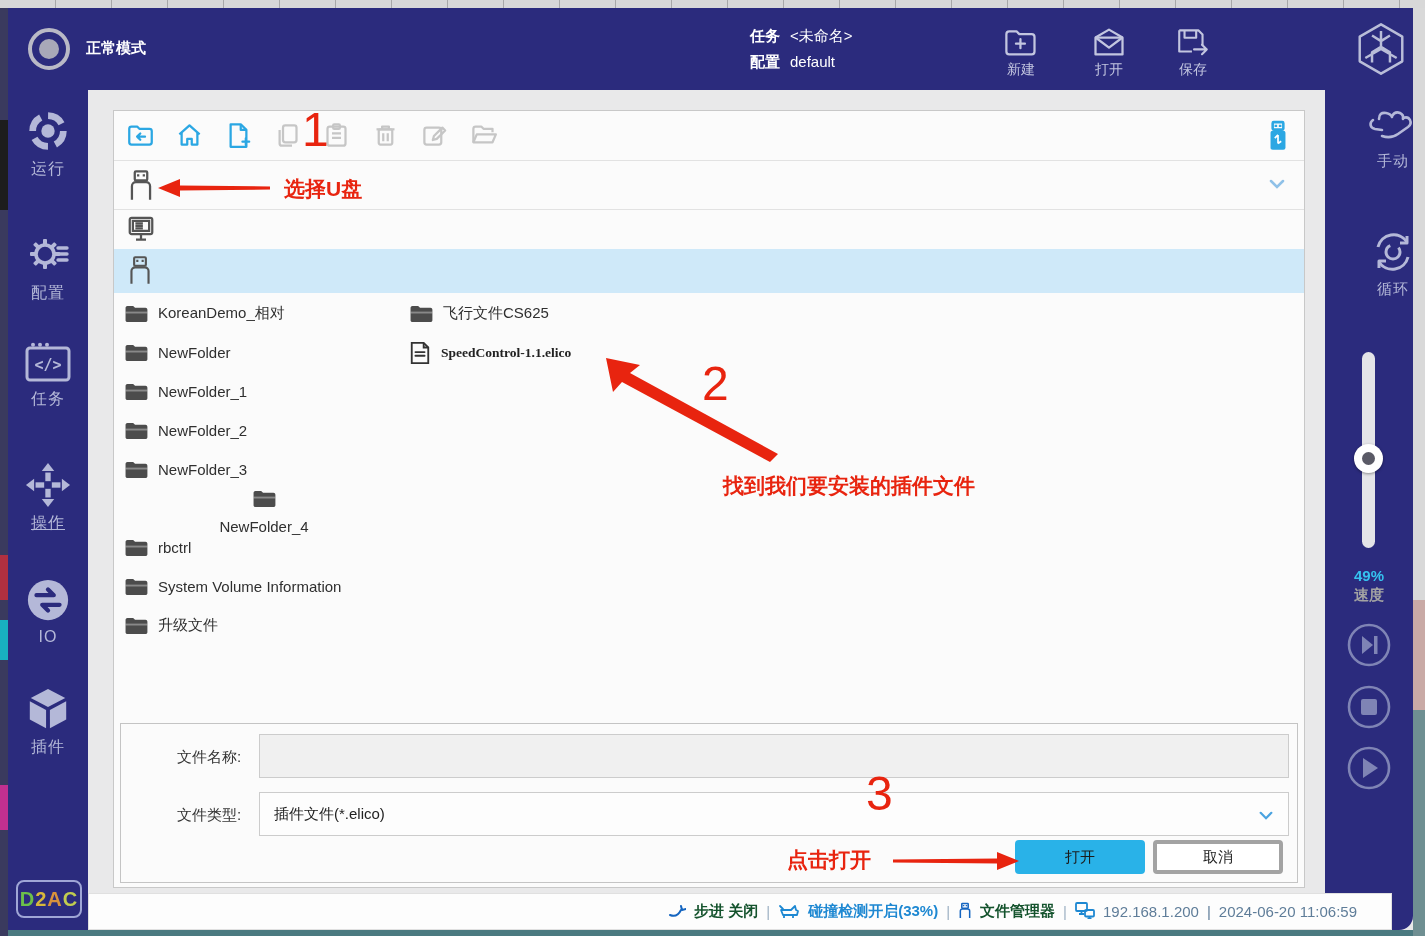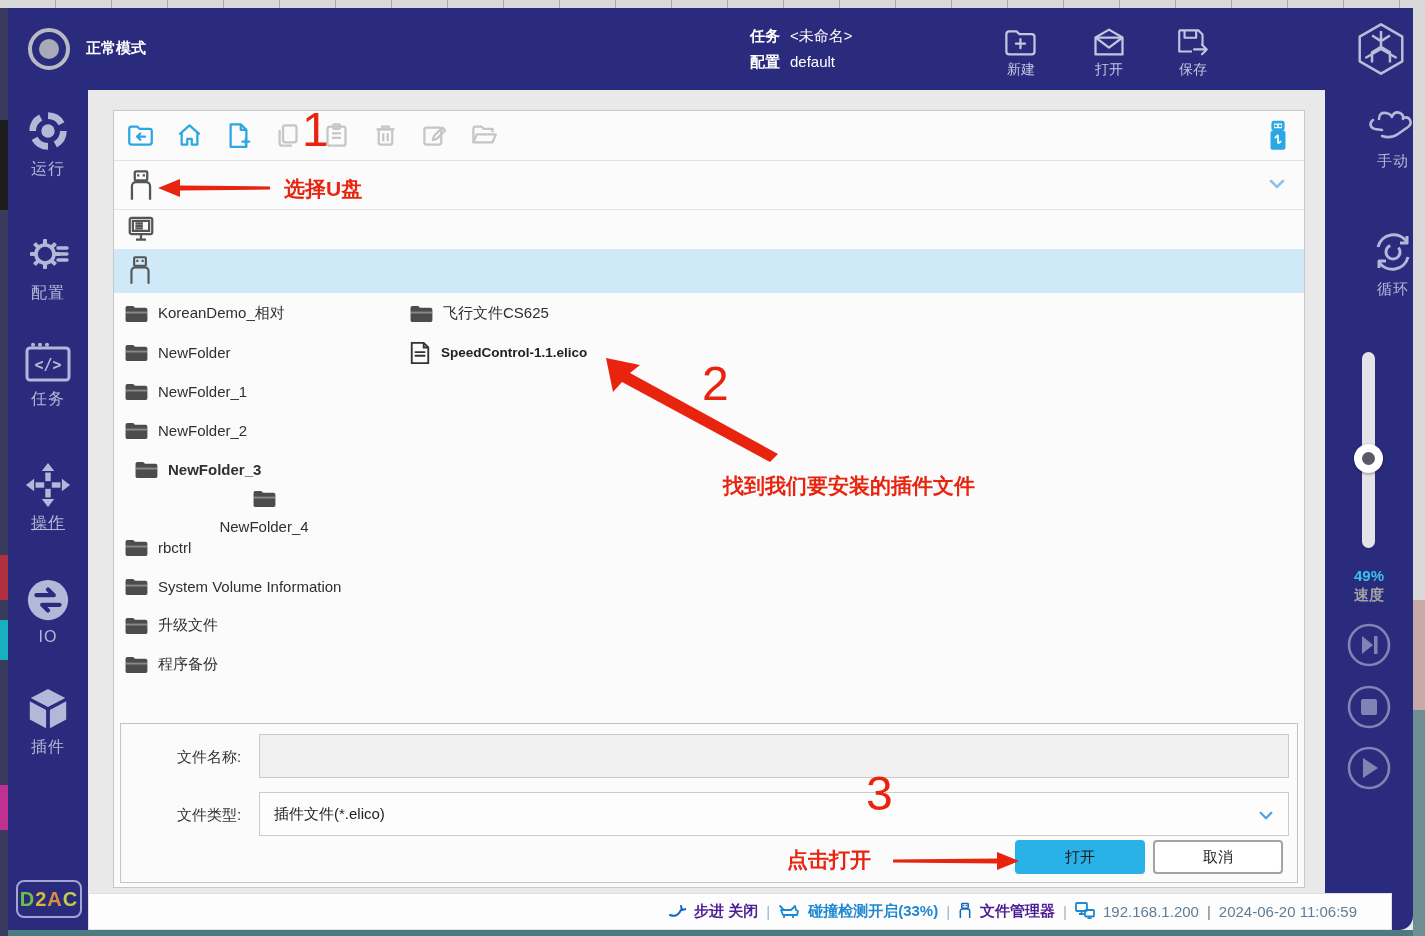--- a/index.html
+++ b/index.html
@@ -58,7 +58,7 @@
   .drow2{position:absolute;left:0;top:138px;right:0;height:44px;background:#cfe9f9;}
   .frow{position:absolute;height:39px;display:flex;align-items:center;gap:10px;font-size:15px;color:#2f2f2f;cursor:pointer;}
   .frow svg{flex:0 0 auto;}
-  .file-bold{font-family:Liberation Sans, sans-serif;font-weight:bold;font-size:13.5px;color:#222;}
+  .file-bold{font-family:Liberation Serif, serif;font-weight:bold;font-size:13.5px;color:#222;}
   .fbox{position:absolute;left:6px;top:612px;width:1178px;height:160px;border:1px solid #c4c4c4;background:#fbfbfb;box-sizing:border-box;}
   .flabel{position:absolute;left:12px;font-size:15px;color:#333;margin-left:44px;}
   .finput{position:absolute;left:138px;right:8px;top:10px;height:44px;background:#f0f0f0;border:1px solid #ccc;box-sizing:border-box;}

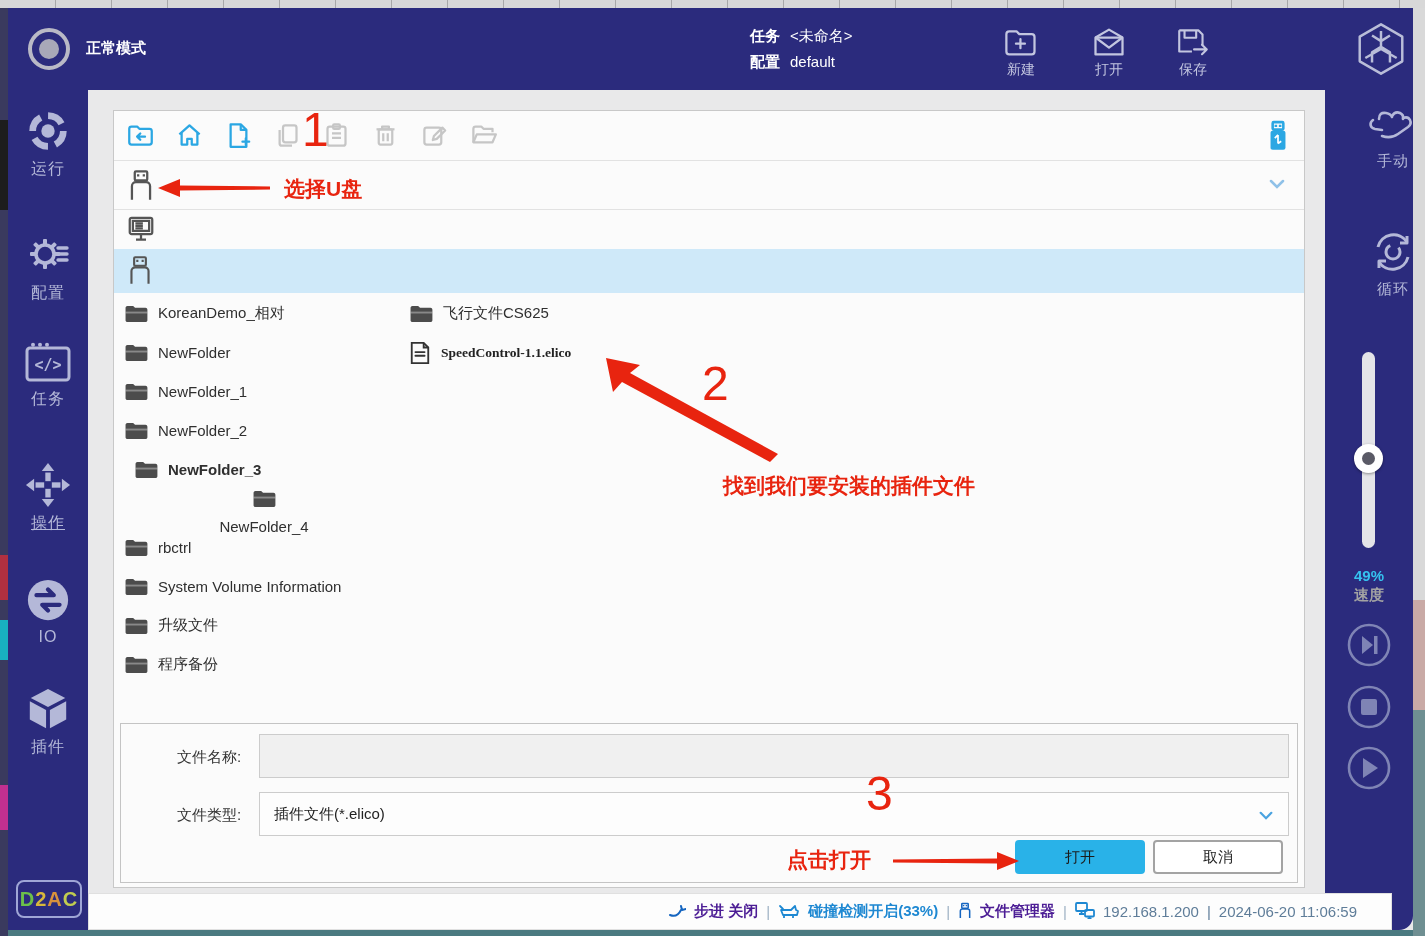--- a/index.html
+++ b/index.html
@@ -419,7 +419,7 @@
       </svg>
     <span>NewFolder_2</span>
   </div>
-  <div class="frow" style="left:20px;top:339px;width:280px;font-weight:bold;">
+  <div class="frow" style="left:10px;top:339px;width:280px;">
     <svg width="24" height="19" viewBox="0 0 24 20" fill="#4c4c4c">
         <path d="M1 4c0-1.1.9-2 2-2h6l2 2h11c1.1 0 2 .9 2 2v11c0 1.1-.9 2-2 2H3c-1.1 0-2-.9-2-2z"></path>
         <path d="M1 8h23v2H1z" fill="#fbfbfb" opacity=".35"></path>

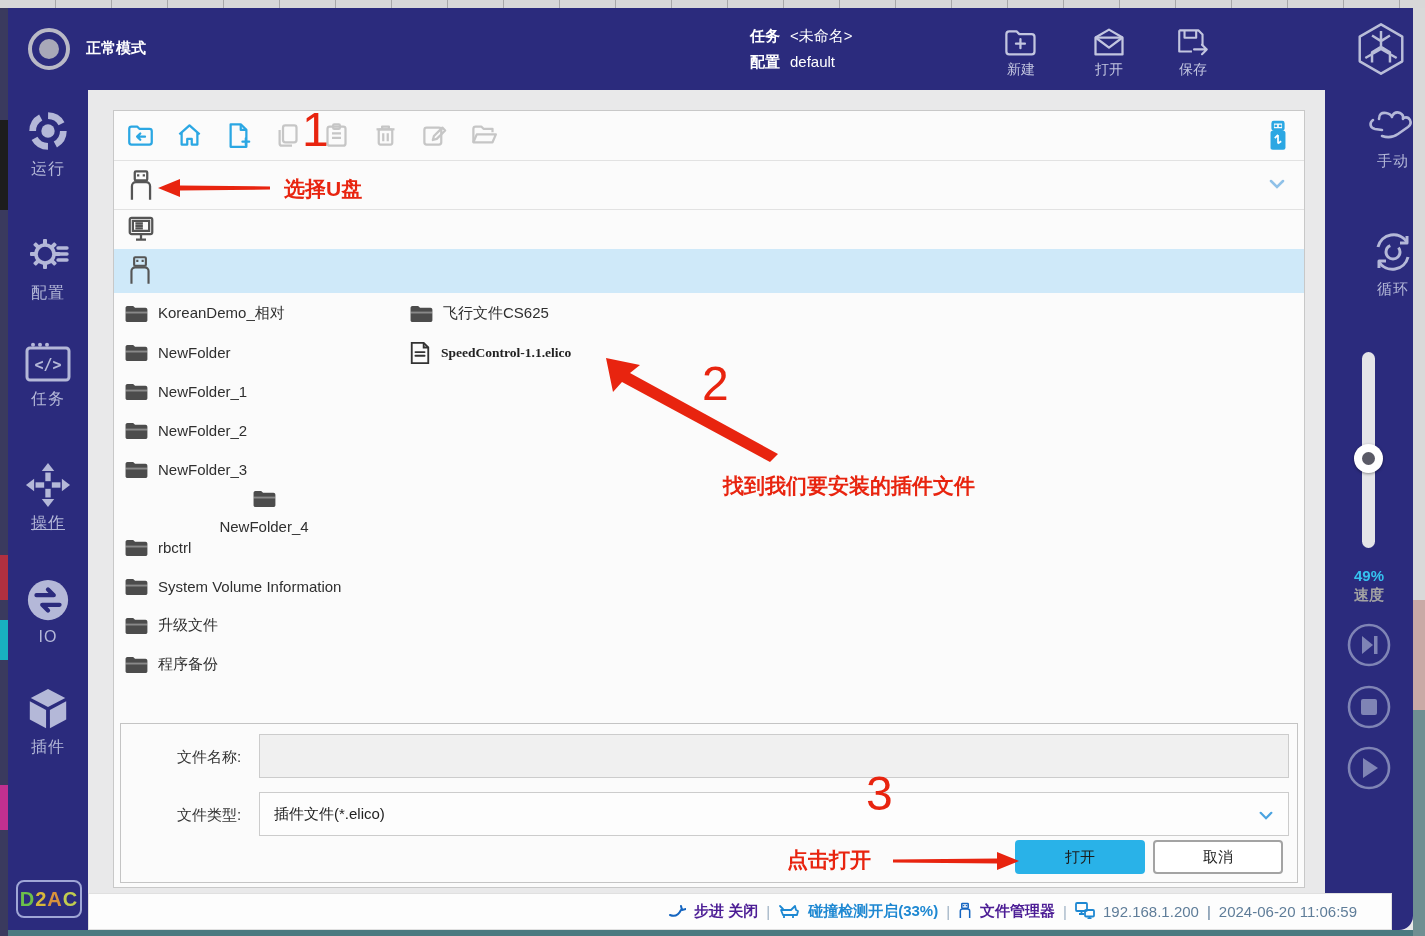--- a/index.html
+++ b/index.html
@@ -454,13 +454,6 @@
       </svg>
     <span>升级文件</span>
   </div>
-  <div class="frow" style="left:10px;top:534px;width:280px;">
-    <svg width="24" height="19" viewBox="0 0 24 20" fill="#4c4c4c">
-        <path d="M1 4c0-1.1.9-2 2-2h6l2 2h11c1.1 0 2 .9 2 2v11c0 1.1-.9 2-2 2H3c-1.1 0-2-.9-2-2z"></path>
-        <path d="M1 8h23v2H1z" fill="#fbfbfb" opacity=".35"></path>
-      </svg>
-    <span>程序备份</span>
-  </div>
 
   <div class="frow" style="left:295px;top:183px;width:300px;">
     <svg width="24" height="19" viewBox="0 0 24 20" fill="#4c4c4c">

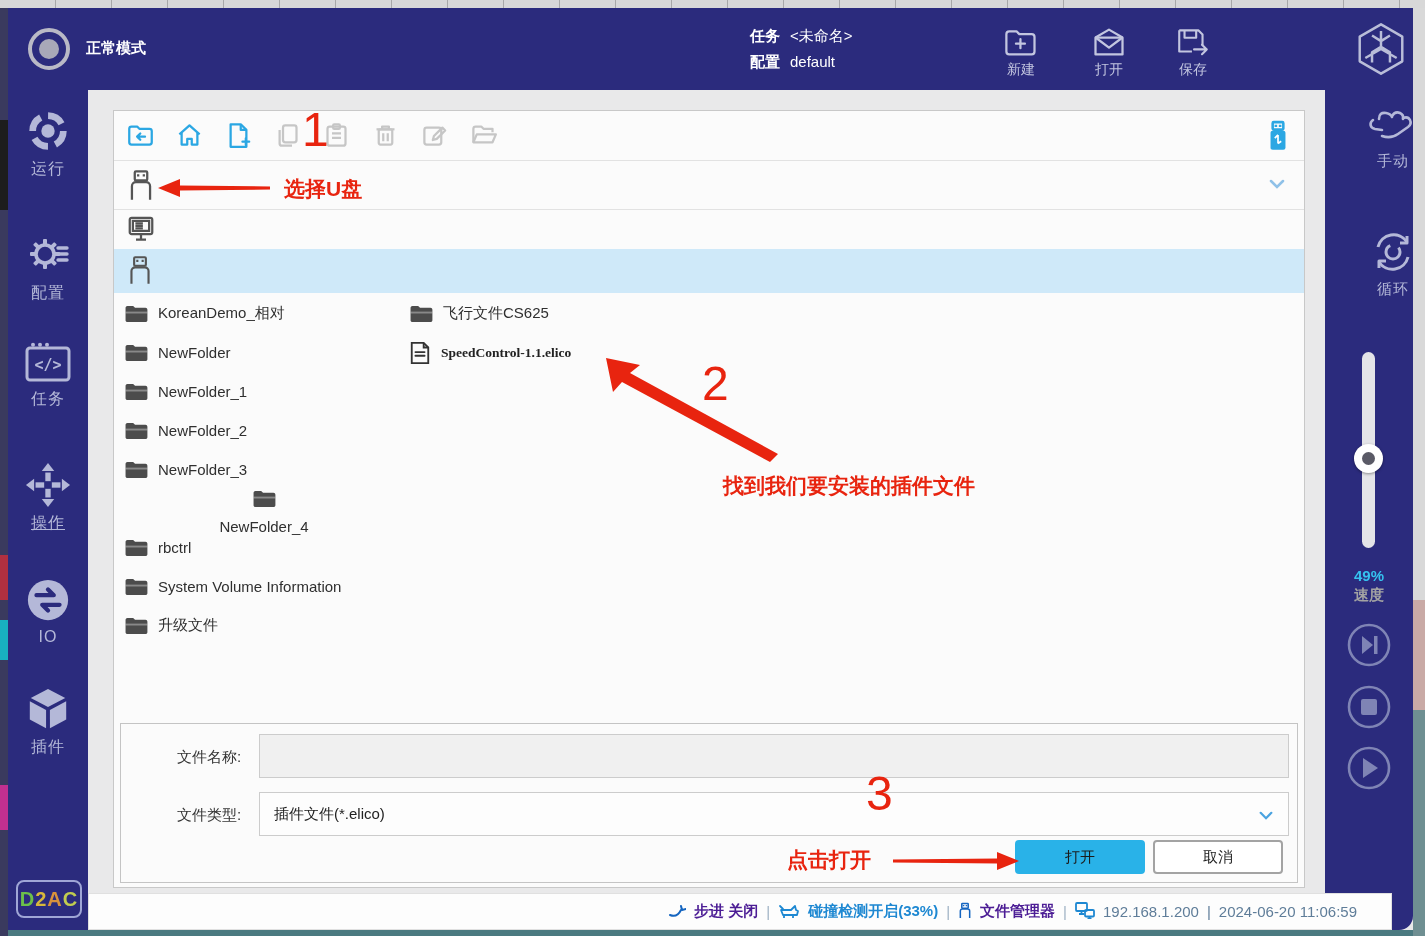--- a/index.html
+++ b/index.html
@@ -68,7 +68,7 @@
   .btn{position:absolute;bottom:8px;width:130px;height:34px;border-radius:4px;display:flex;align-items:center;justify-content:center;
        font-size:15px;color:#1b1b1b;cursor:pointer;box-sizing:border-box;}
   .btn-open{right:152px;background:#29b2e8;}
-  .btn-cancel{right:14px;background:#fff;border:2px solid #a3a3a3;}
+  .btn-cancel{right:14px;background:#fff;border:4px solid #a3a3a3;}
   
   .sbar{left:88px;top:893px;width:1304px;height:37px;background:#fdfdfd;border:1px solid #e0e0e0;box-sizing:border-box;
         display:flex;align-items:center;justify-content:flex-end;padding-right:34px;gap:8px;font-size:15px;}

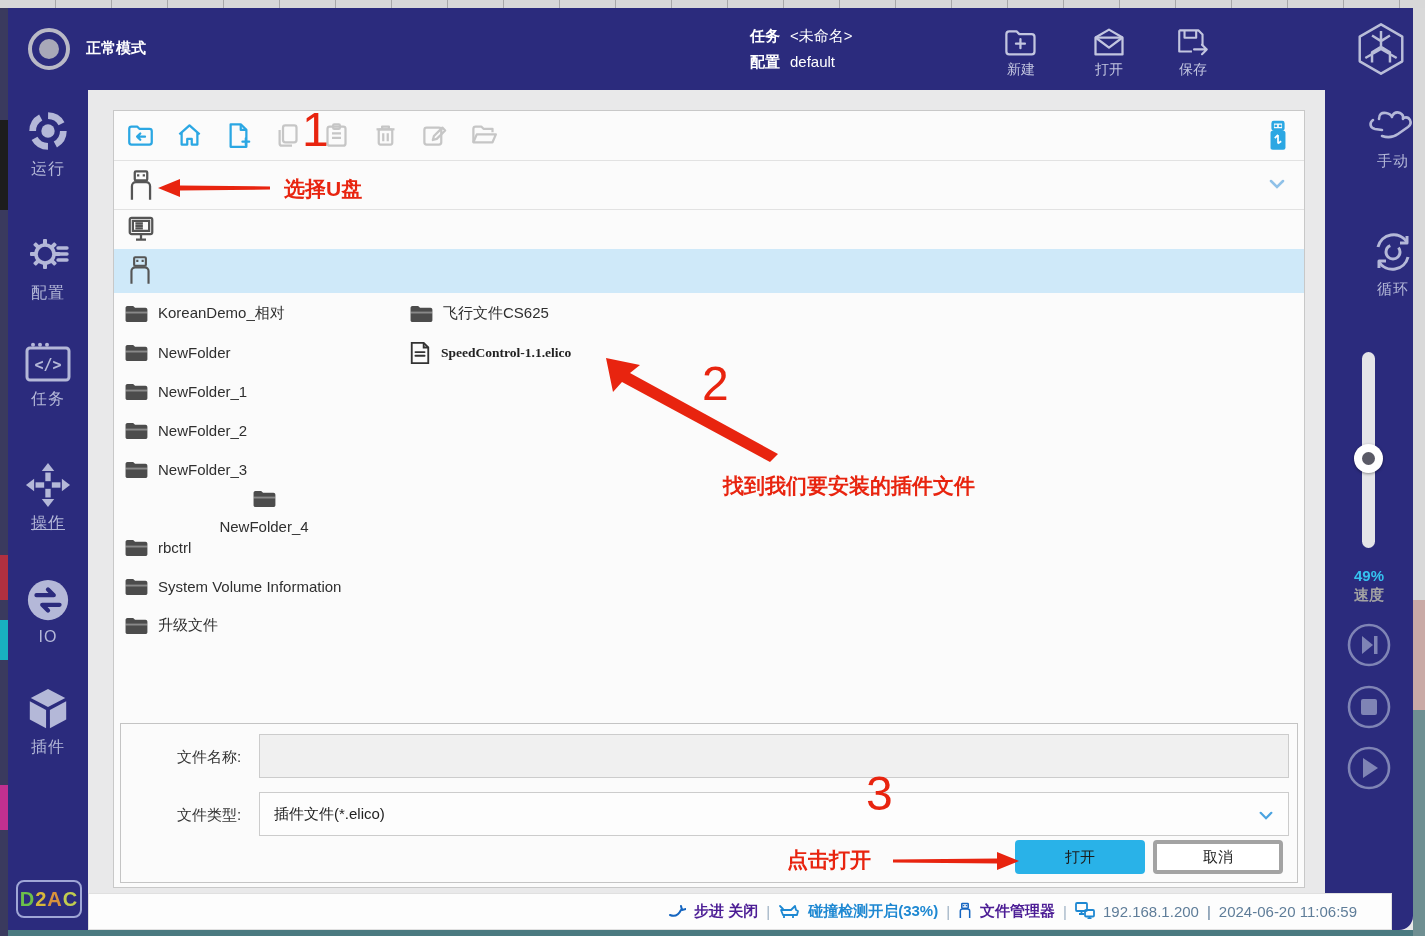--- a/index.html
+++ b/index.html
@@ -72,7 +72,7 @@
   
   .sbar{left:88px;top:893px;width:1304px;height:37px;background:#fdfdfd;border:1px solid #e0e0e0;box-sizing:border-box;
         display:flex;align-items:center;justify-content:flex-end;padding-right:34px;gap:8px;font-size:15px;}
-  .st-dark{color:#4c1d95;font-weight:bold;}
+  .st-dark{color:#14532d;font-weight:bold;}
   .st-bright{color:#1e88d2;font-weight:bold;}
   .st-gray{color:#5f7d99;}
   .st-sep{color:#9fb2c4;}

